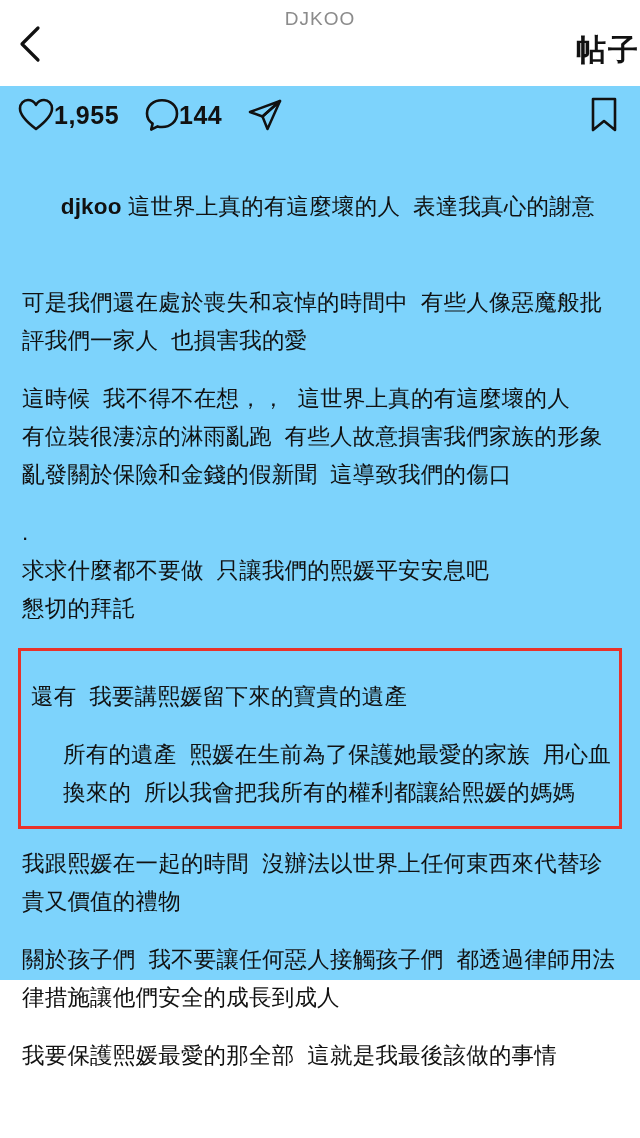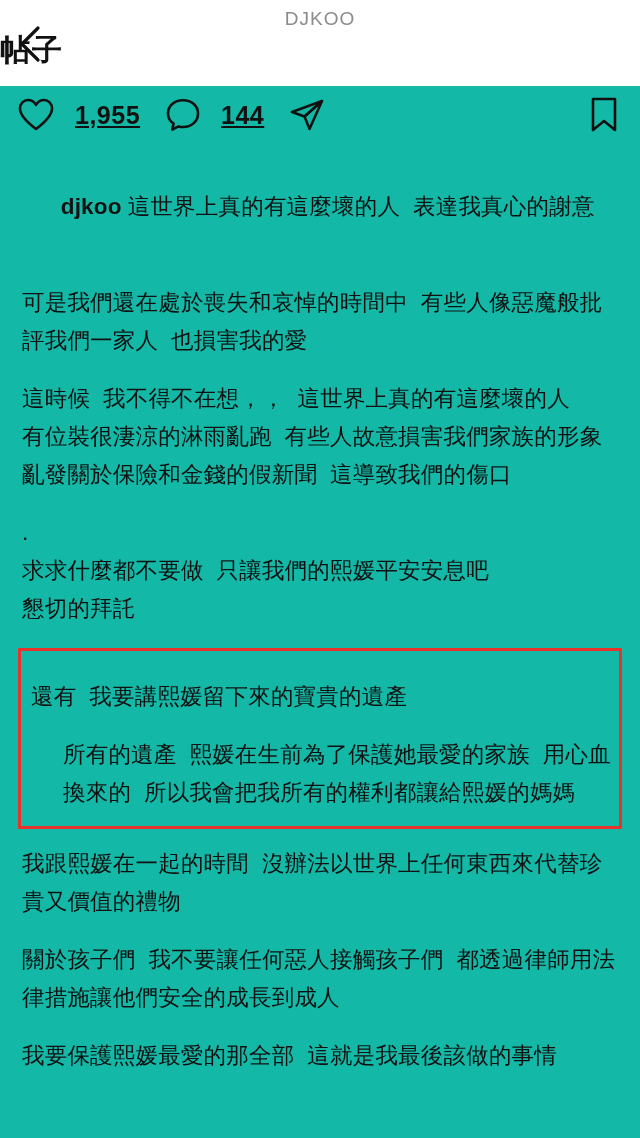--- a/index.html
+++ b/index.html
@@ -14,8 +14,8 @@
   .screen {
     position: relative;
     width: 640px;
-    height: 1138px;
-    background: #14b8a6;
+    height: 980px;
+    background: #7dd3fc;
   }
 
   

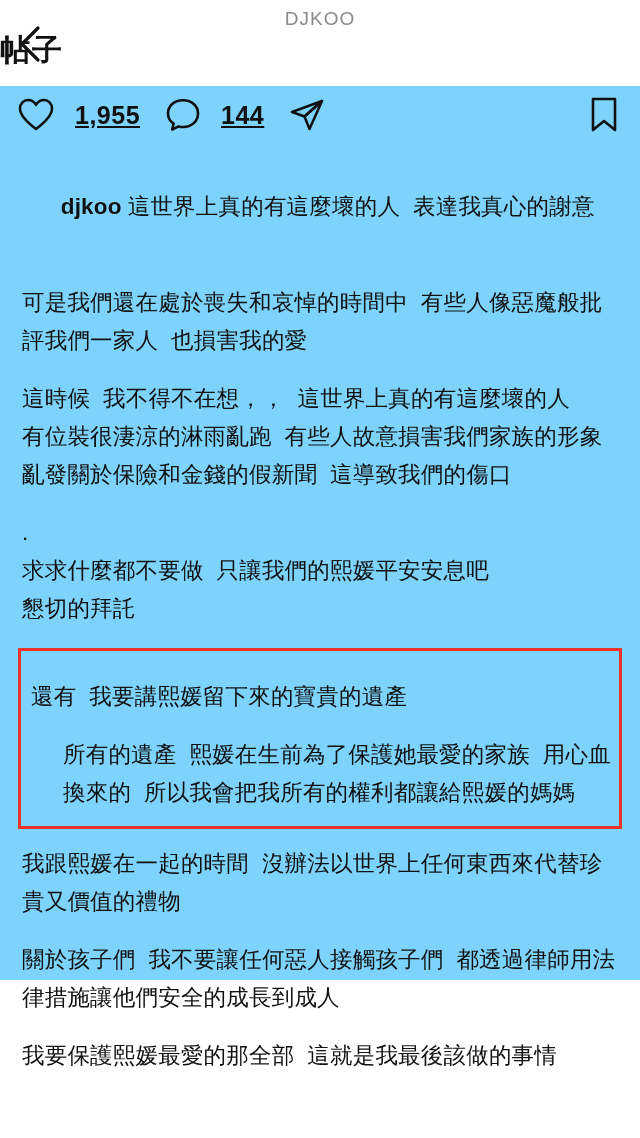--- a/index.html
+++ b/index.html
@@ -37,7 +37,7 @@
     position: absolute;
     top: 30px;
     left: 0; right: 0;
-    text-align: left;
+    text-align: right;
     font-size: 30px;
     font-weight: bold;
     color: #111111;

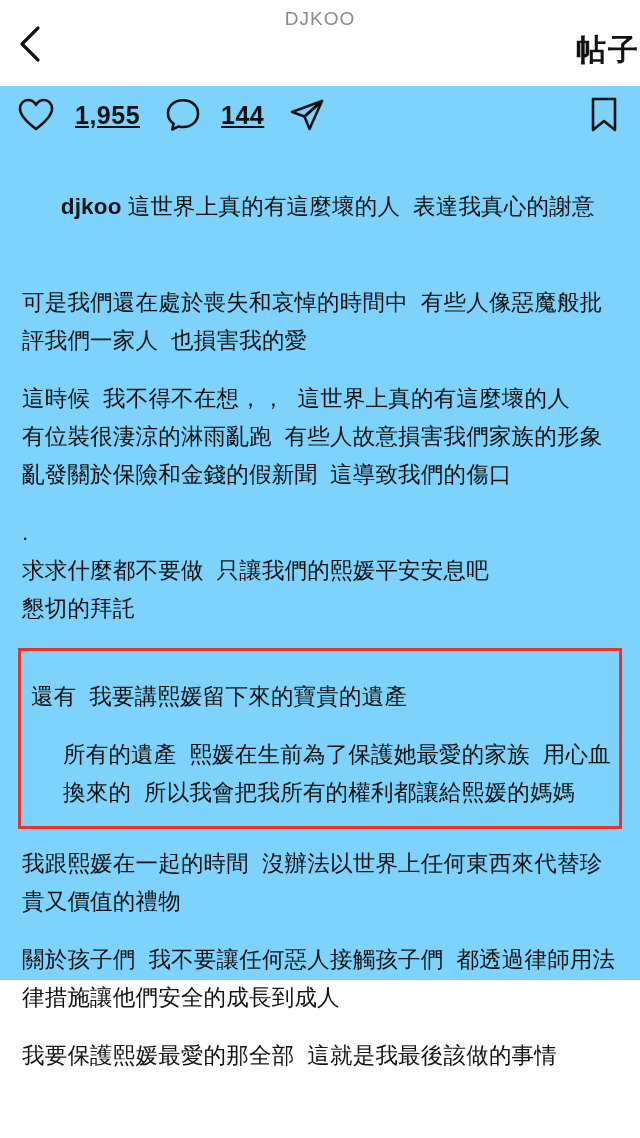--- a/index.html
+++ b/index.html
@@ -69,10 +69,9 @@
   .action-group .count {
     font-size: 25px;
     font-weight: bold;
-    margin-left: 21px;
+    margin-left: 0;
     color: #111;
     letter-spacing: 0.5px;
-    text-decoration: underline;
   }
   .icon-btn {
     display: inline-flex;

